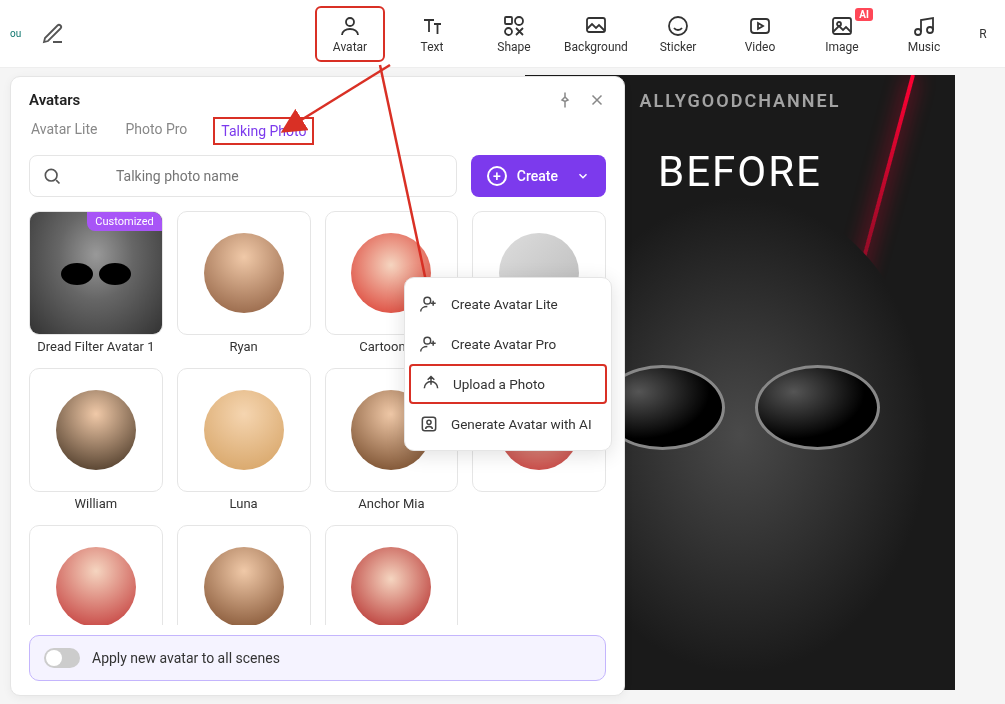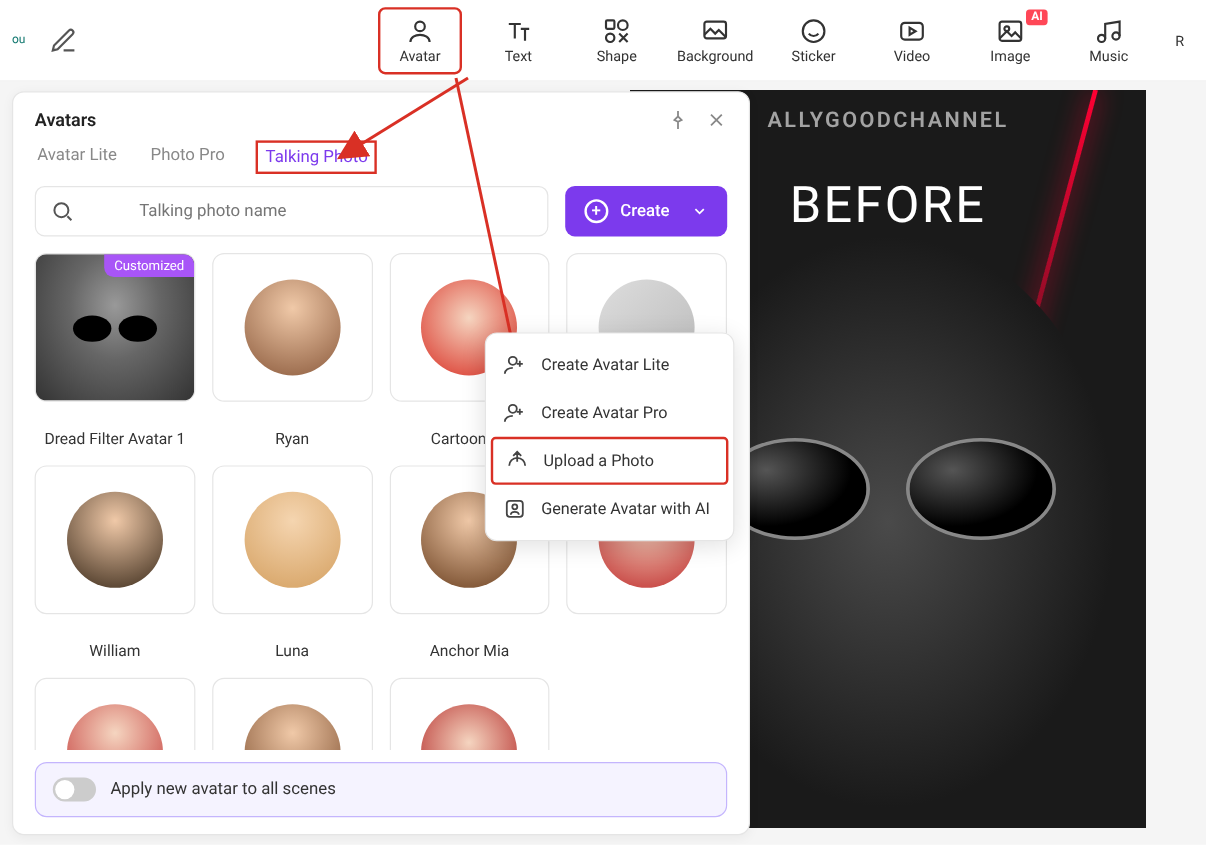--- a/index.html
+++ b/index.html
@@ -42,7 +42,7 @@
 .create-btn .chevron { margin-left: 8px; }
 
 .avatars-grid { flex: 1; overflow-y: auto; padding: 0 18px; display: grid; grid-template-columns: repeat(4, 1fr); gap: 14px; }
-.avatar-card { display: flex; flex-direction: column; align-items: center; gap: 24px; }
+.avatar-card { display: flex; flex-direction: column; align-items: center; gap: 4px; }
 .avatar-thumb { width: 100%; aspect-ratio: 1.08; border: 1px solid #e5e5e5; border-radius: 10px; position: relative; display: flex; align-items: center; justify-content: center; background: #fff; overflow: hidden; }
 .avatar-circle { width: 80px; height: 80px; border-radius: 50%; background: linear-gradient(135deg, #ddd, #bbb); }
 .badge-customized { position: absolute; top: 0; right: 0; background: #a855f7; color: #fff; font-size: 11px; padding: 3px 8px; border-radius: 0 8px 0 8px; }

